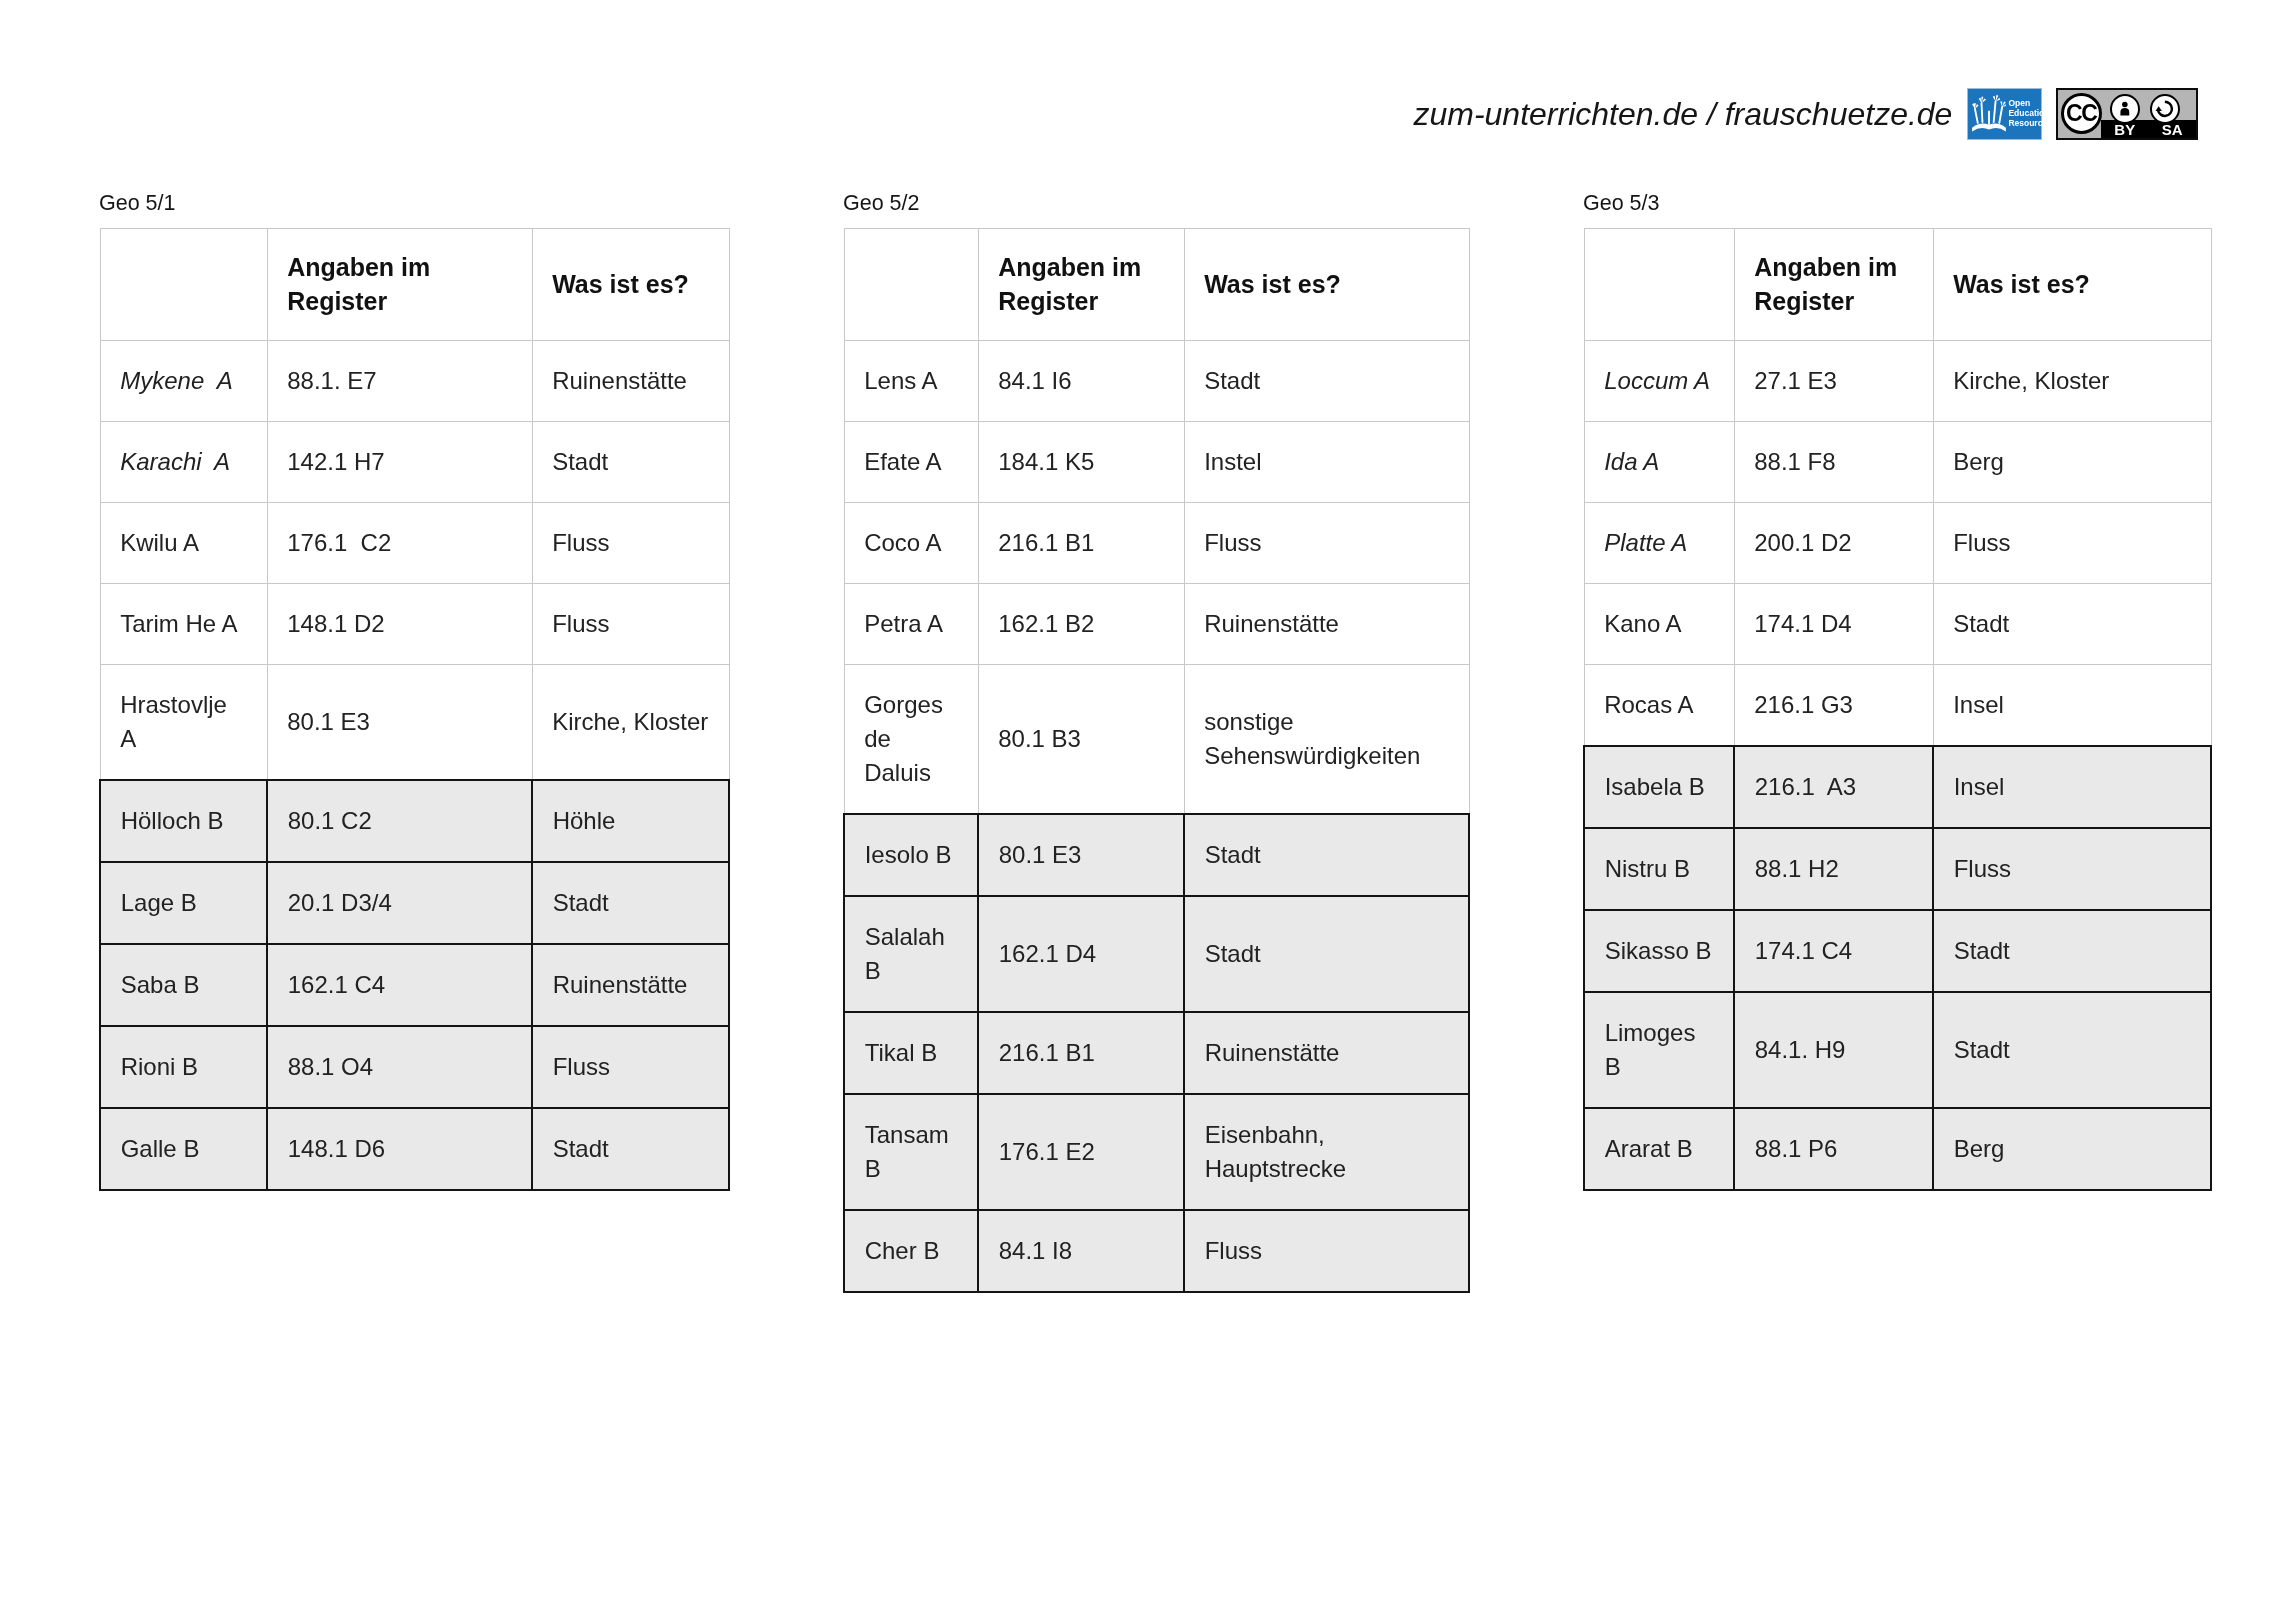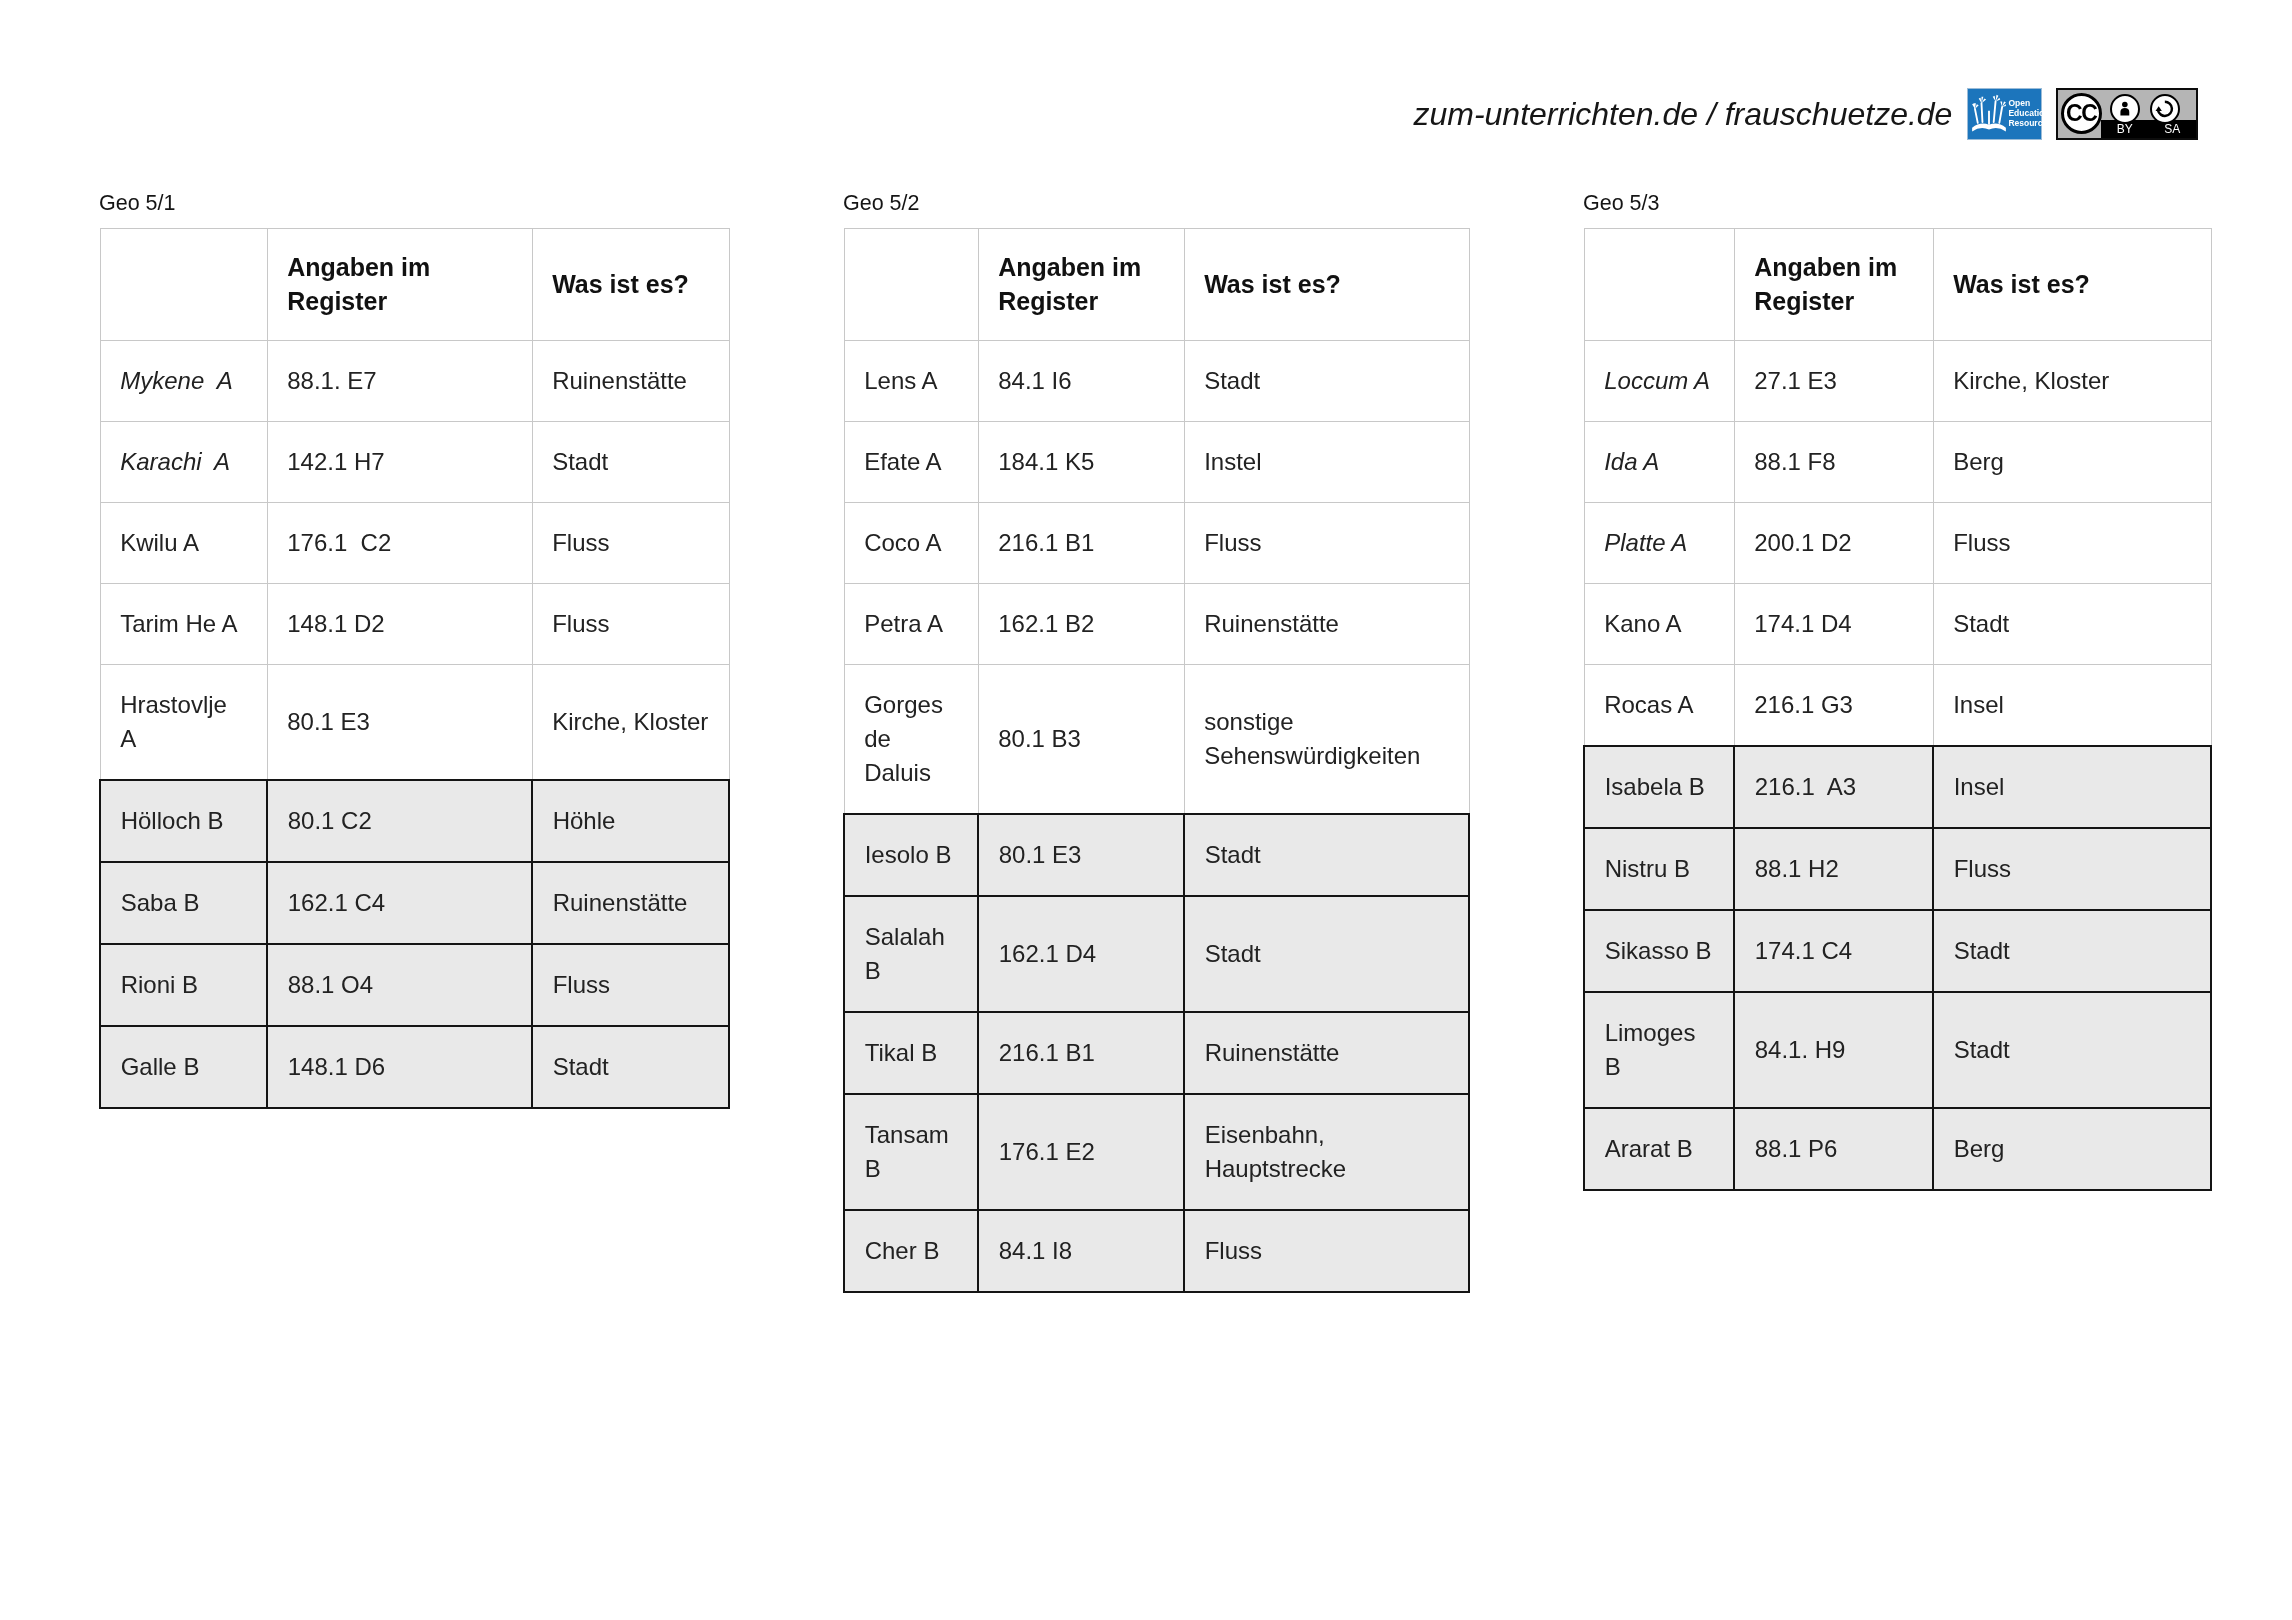--- a/index.html
+++ b/index.html
@@ -56,7 +56,7 @@
     background:#000;
     display:flex;align-items:center;justify-content:space-around;
   }
-  .cc-bar span{color:#fff;font-weight:normal;font-size:12px;line-height:1;}
+  .cc-bar span{color:#fff;font-weight:bold;font-size:15px;line-height:1;}
   .cc-c{
     position:absolute;border-radius:50%;
     background:#fff;border:2.7px solid #000;

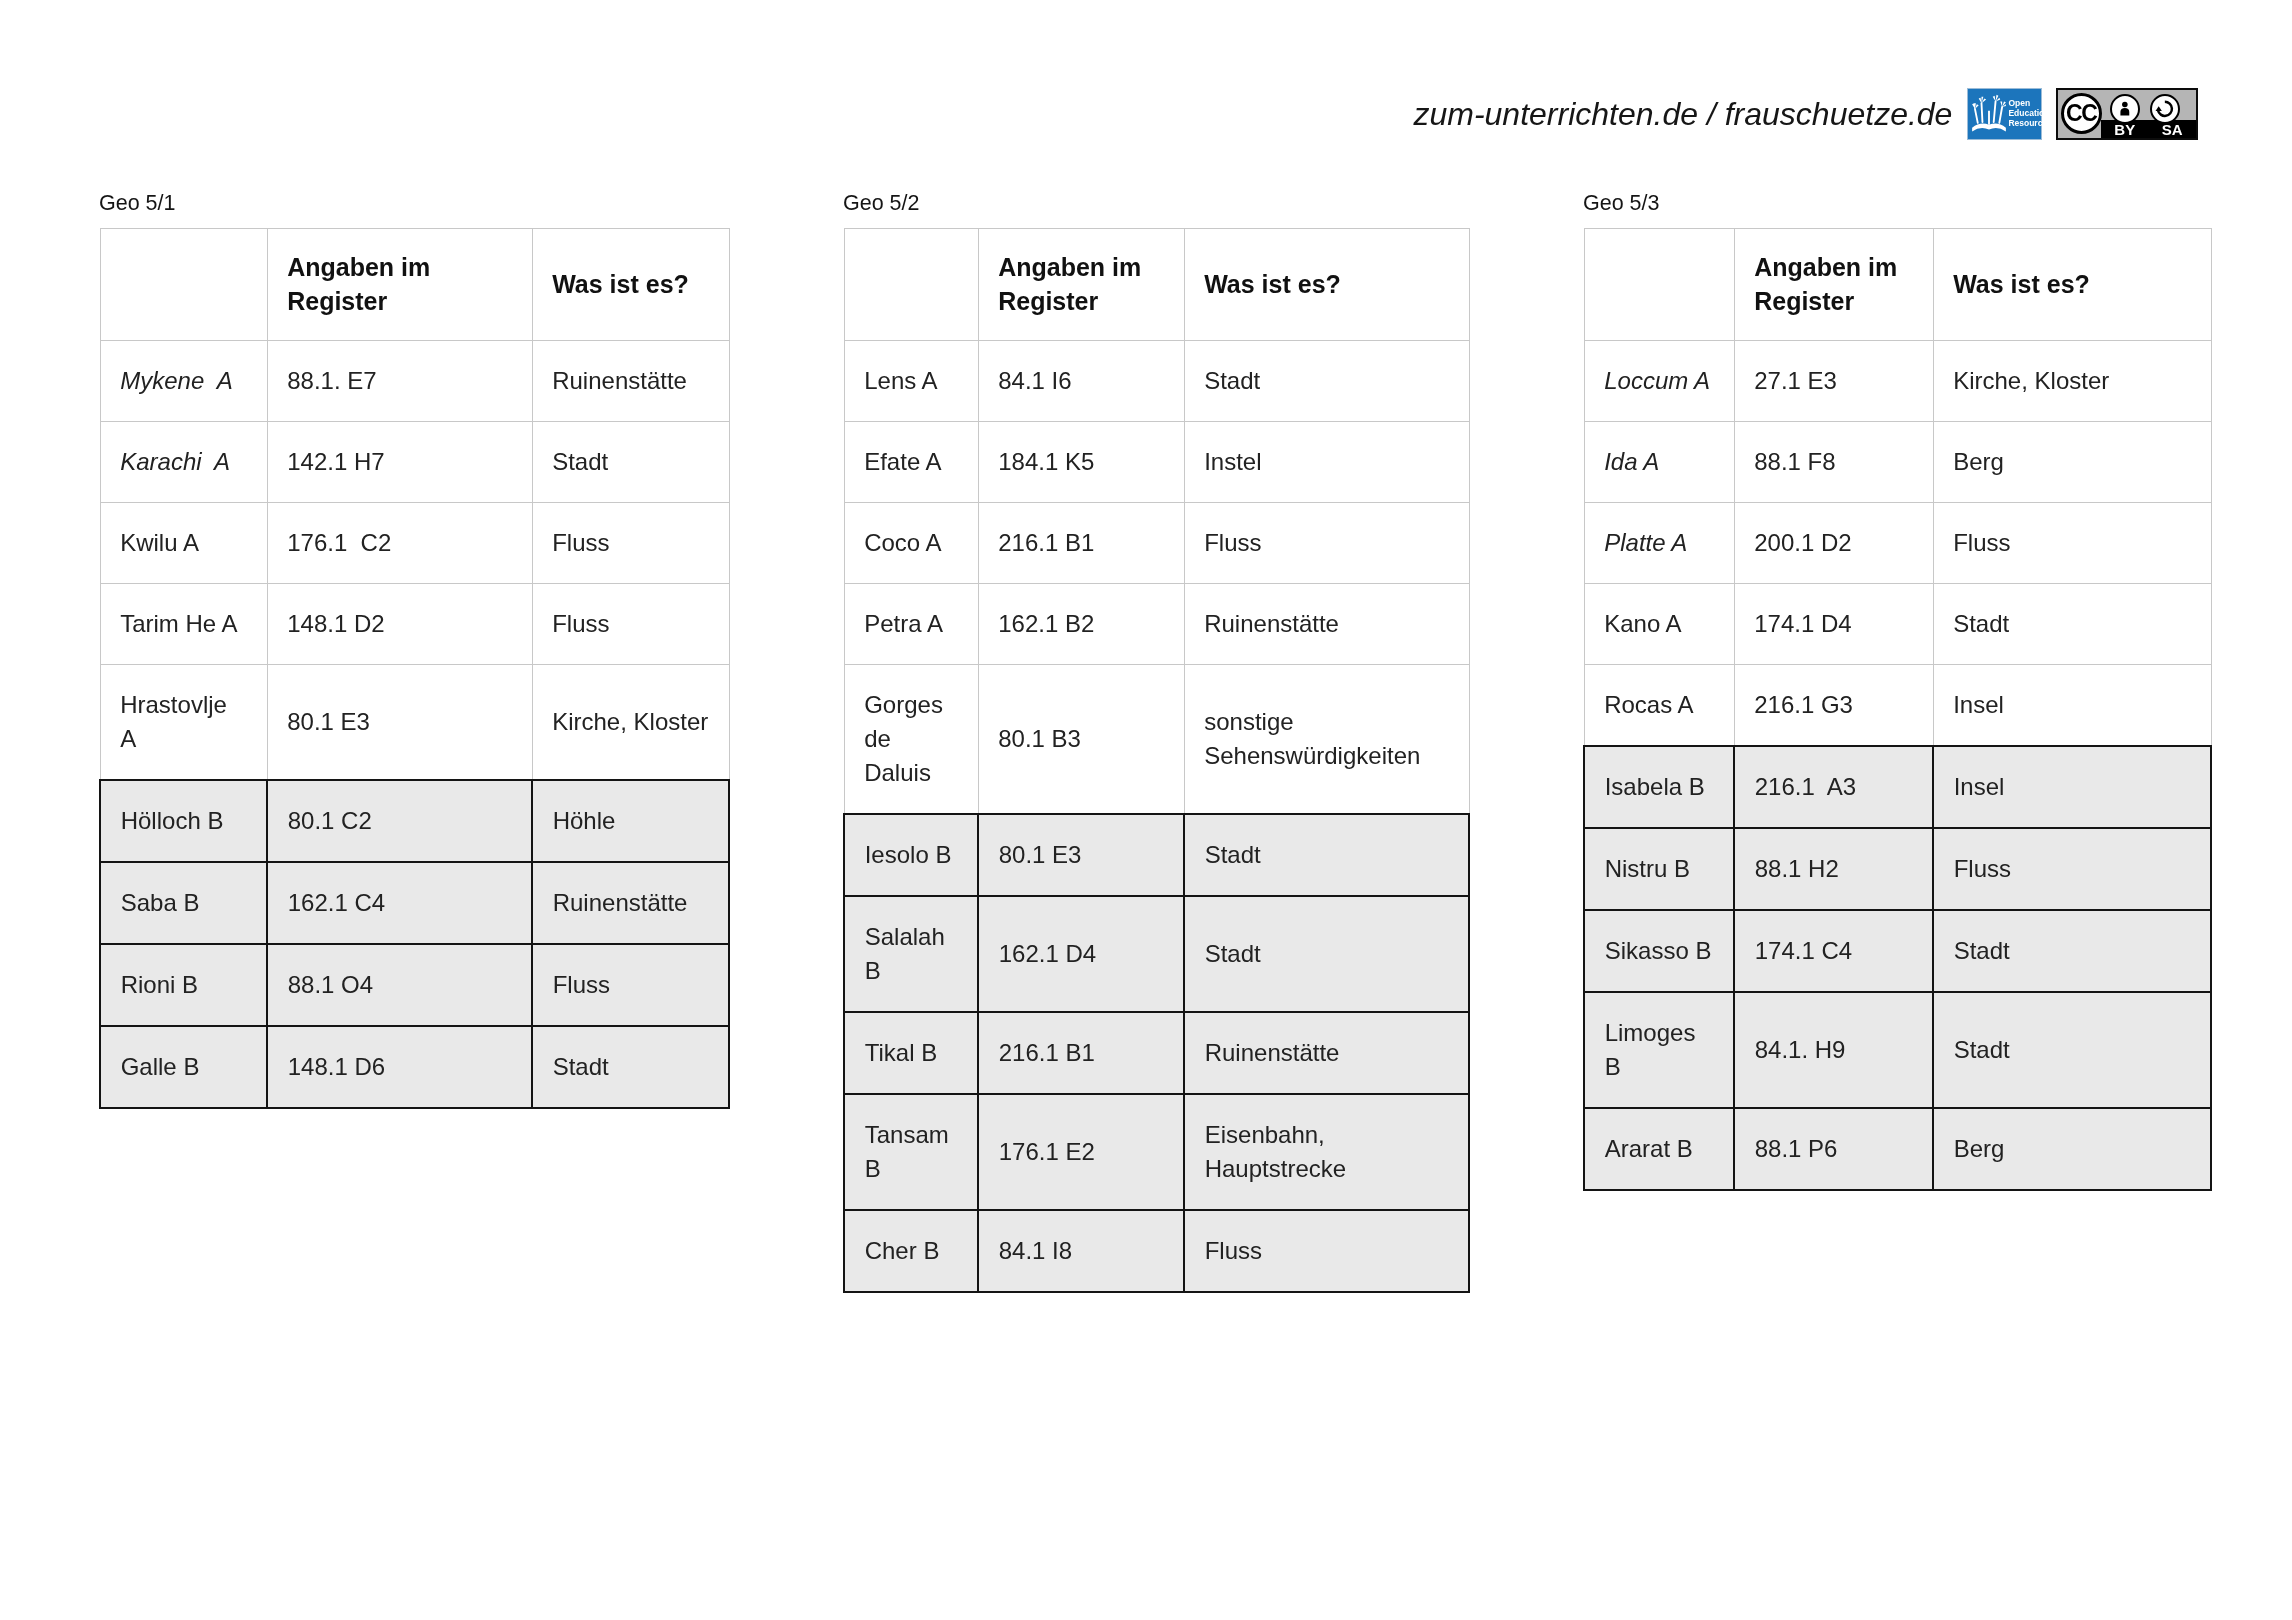--- a/index.html
+++ b/index.html
@@ -205,6 +205,11 @@
           <td>Höhle</td>
         </tr>
         <tr class="row-b">
+          <td>Lage B</td>
+          <td>20.1 D3/4</td>
+          <td>Stadt</td>
+        </tr>
+        <tr class="row-b">
           <td>Saba B</td>
           <td>162.1 C4</td>
           <td>Ruinenstätte</td>

